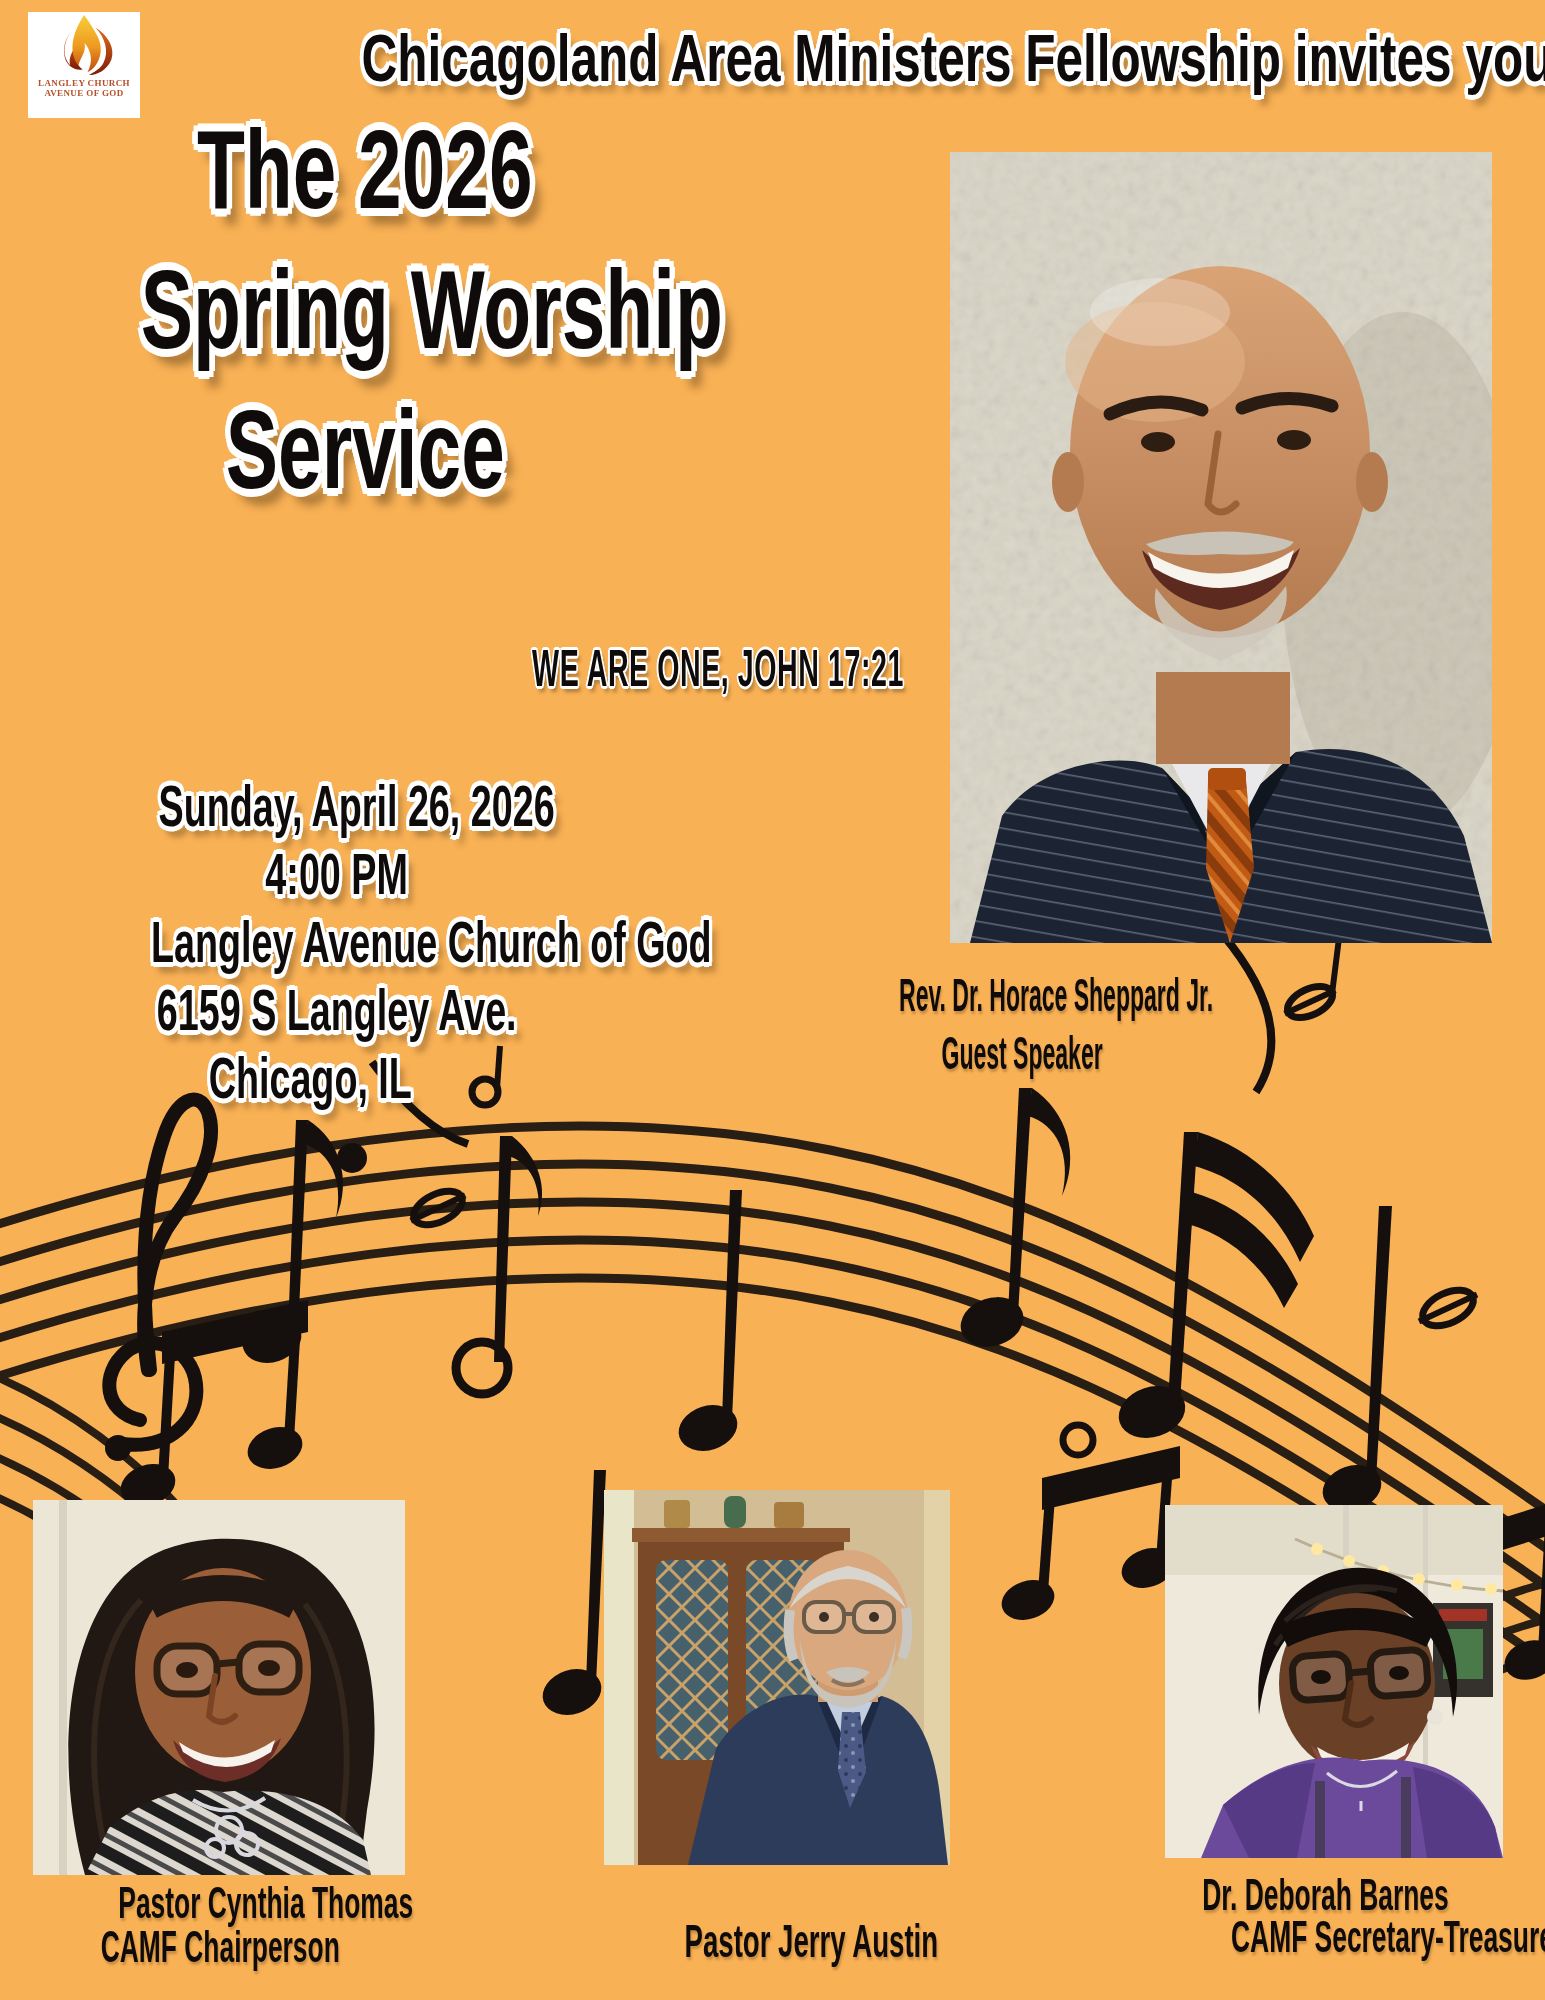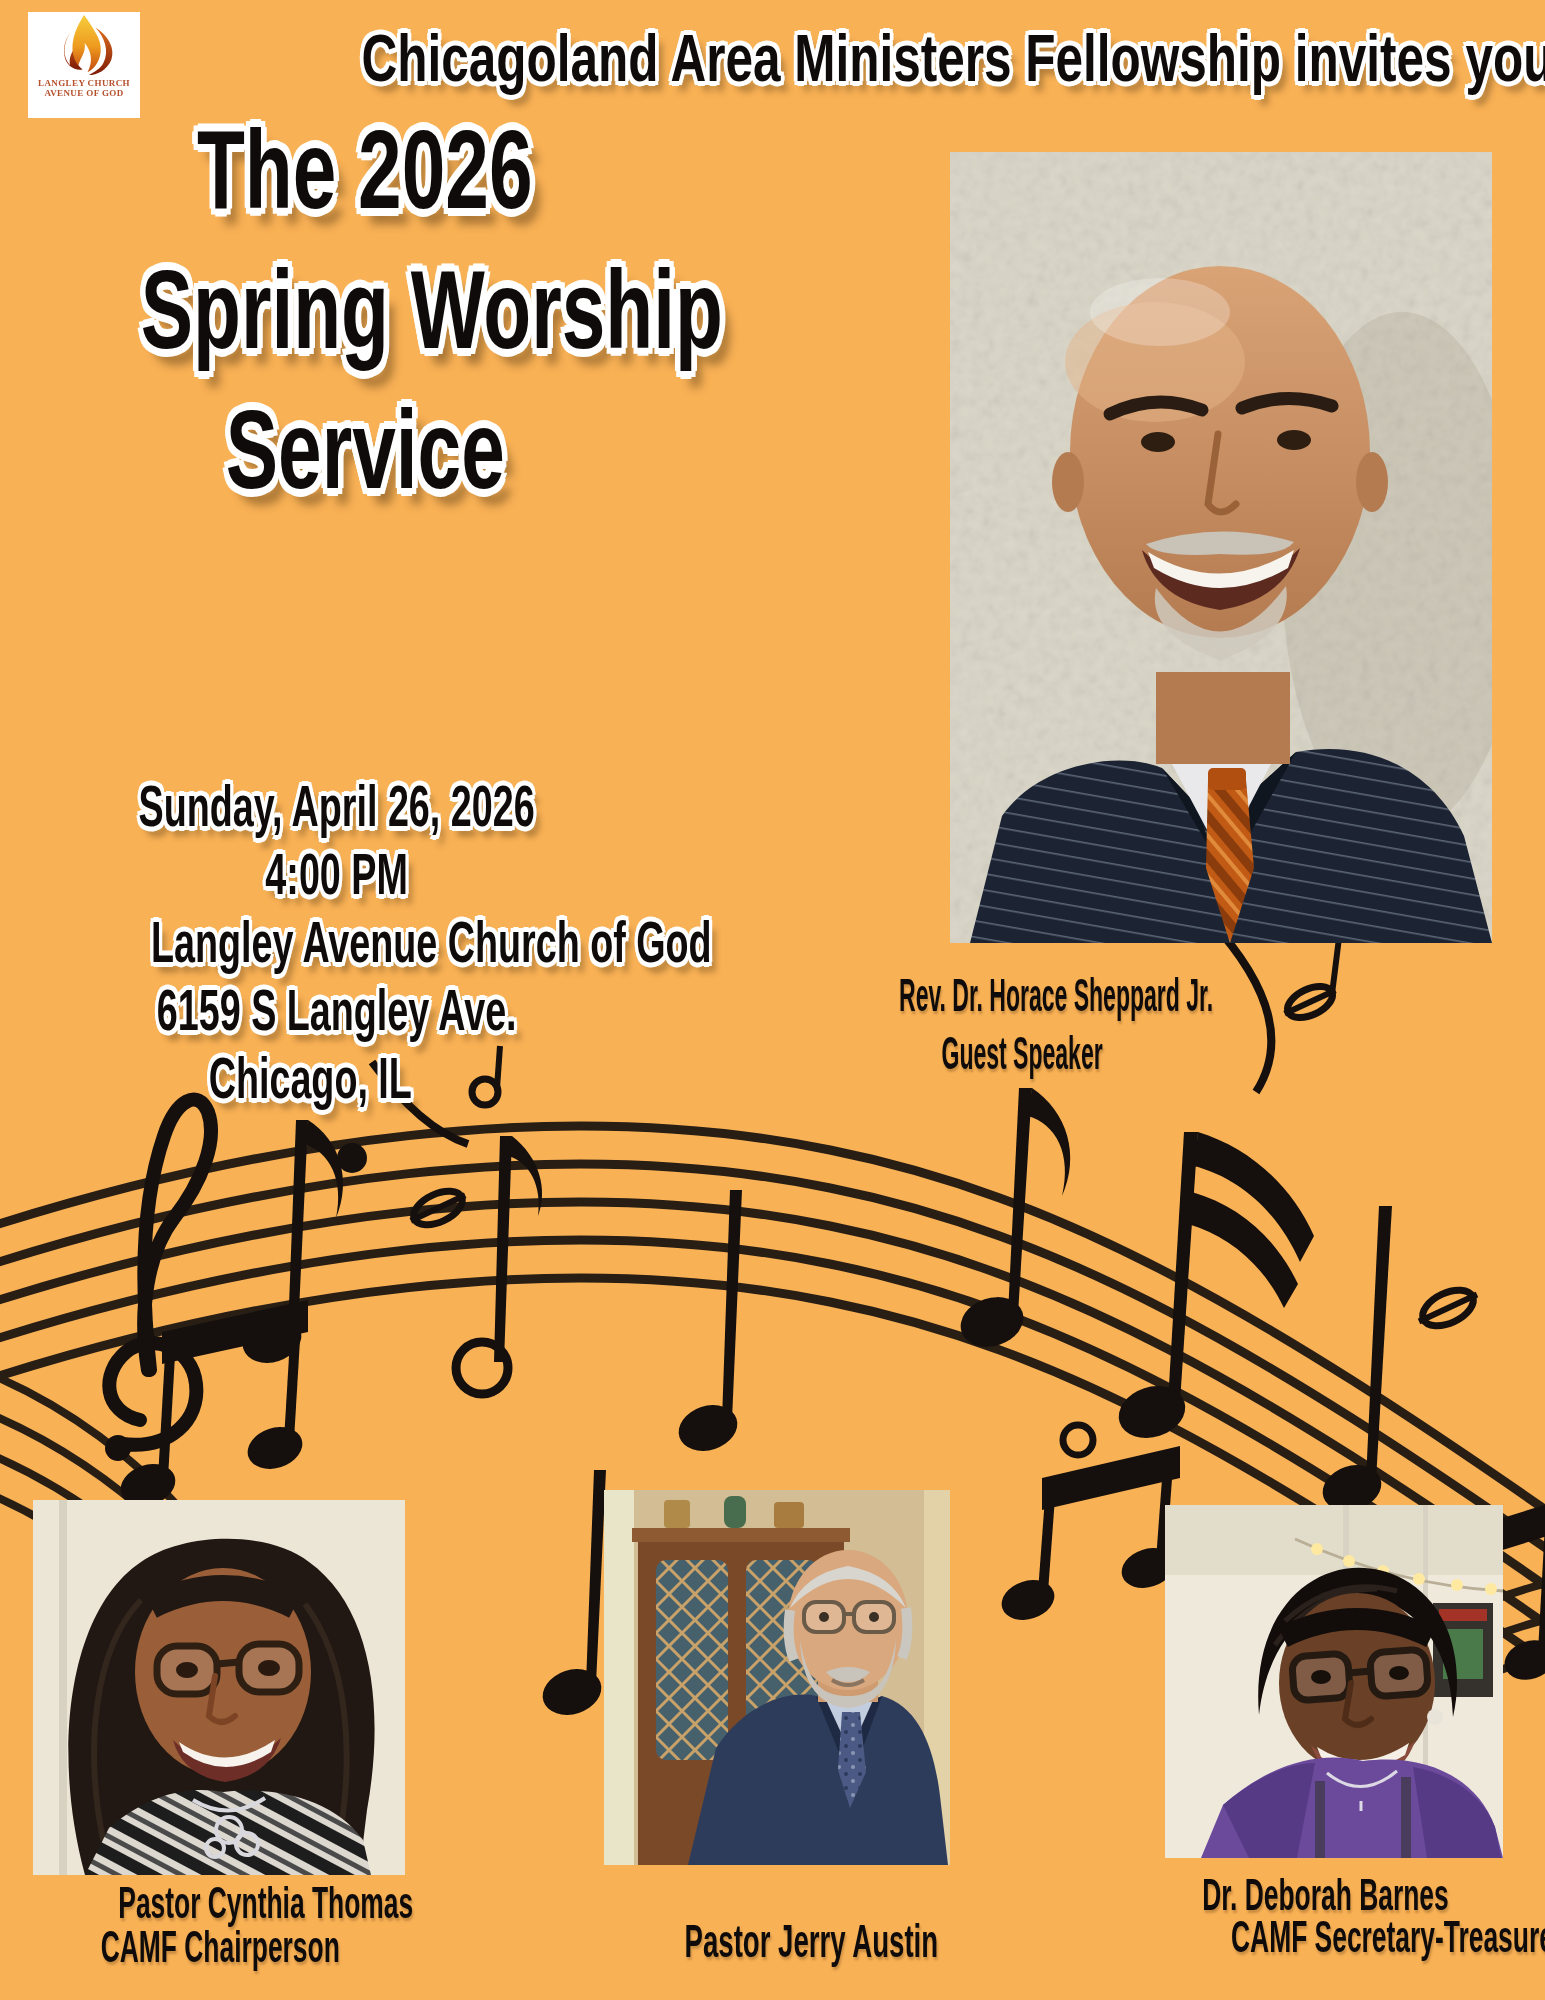--- a/index.html
+++ b/index.html
@@ -68,6 +68,9 @@
     <span class="cx">Service</span>
   </div>
 
+  <div class="line ol-sm" style="left:380px;top:638px;width:560px;font-size:52px;letter-spacing:1px;">
+    <span class="cx" style="--sx:.55">WE ARE ONE, JOHN 17:21</span>
+  </div>
 
   <div class="line ol-md datel" style="top:772px;">
     <span class="cx">Sunday, April 26, 2026</span>

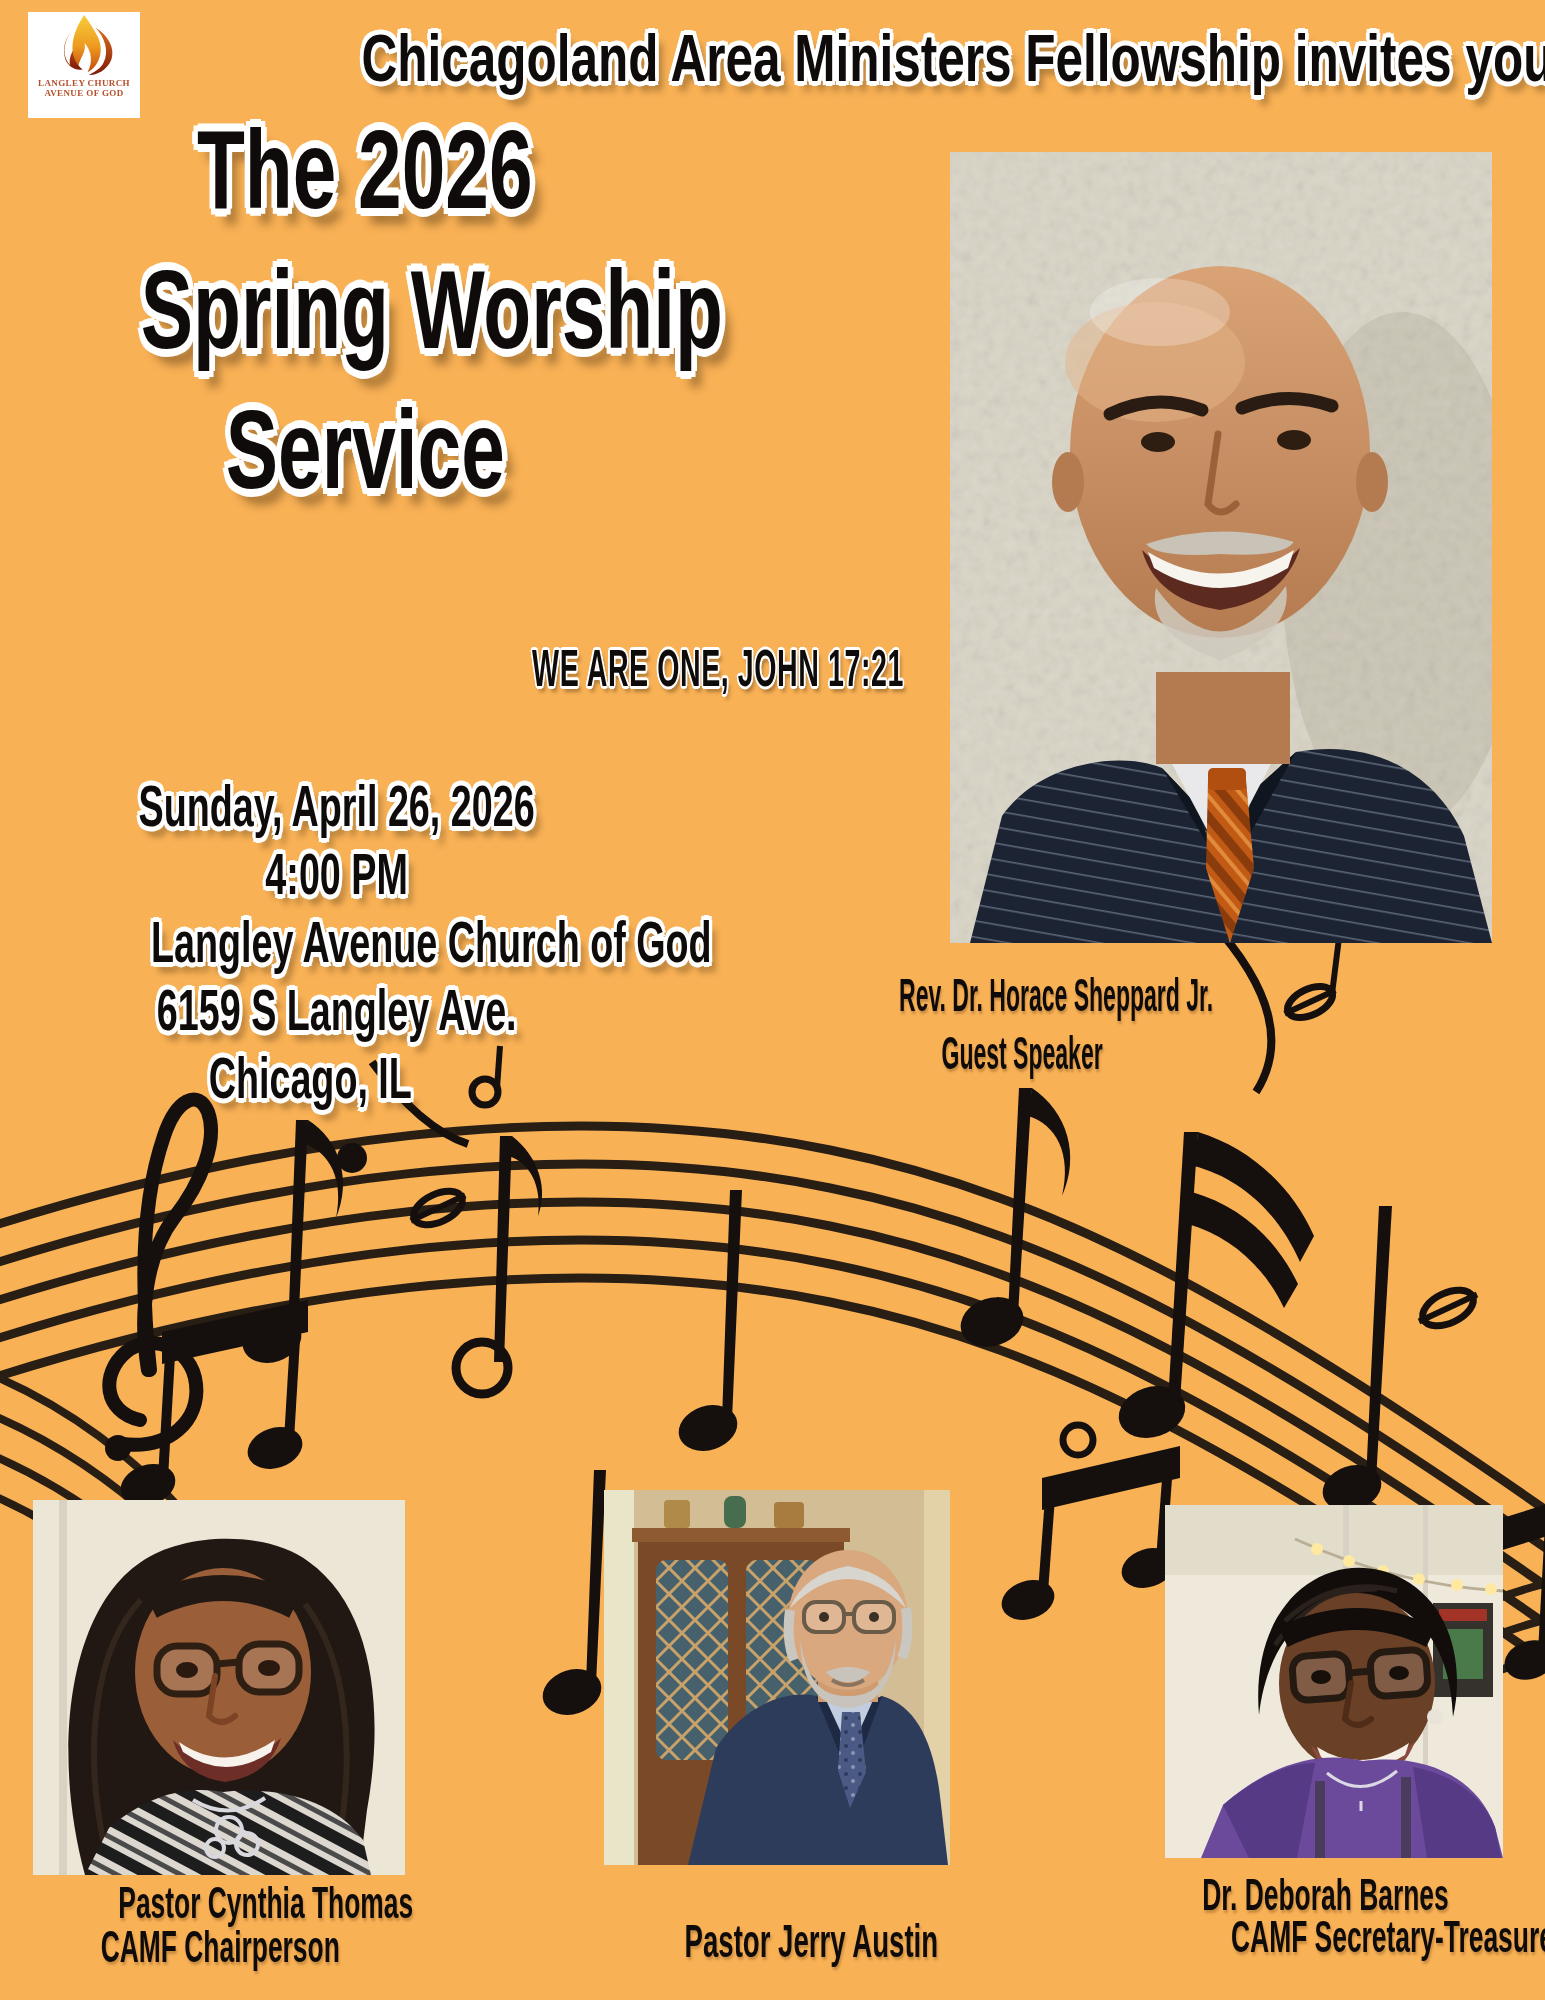--- a/index.html
+++ b/index.html
@@ -72,7 +72,7 @@
     <span class="cx" style="--sx:.55">WE ARE ONE, JOHN 17:21</span>
   </div>
 
-  <div class="line ol-md datel" style="top:772px;">
+  <div class="line ol-md datel" style="top:772px;padding-left:20px;">
     <span class="cx">Sunday, April 26, 2026</span>
   </div>
   <div class="line ol-md datel" style="top:840px;">

